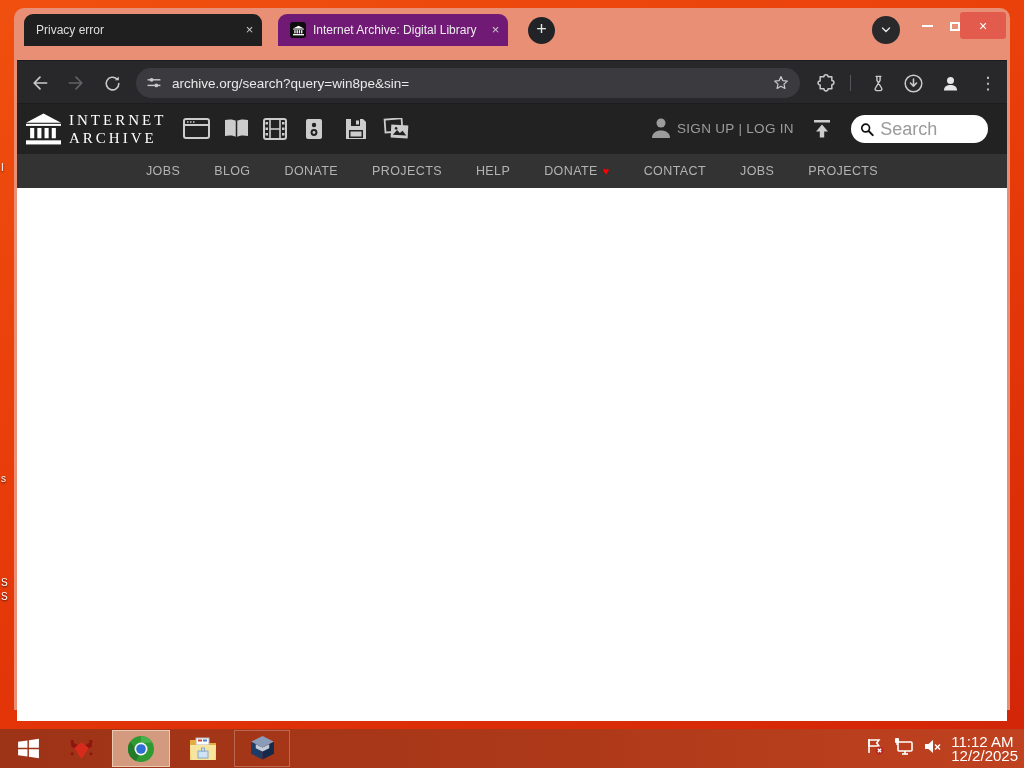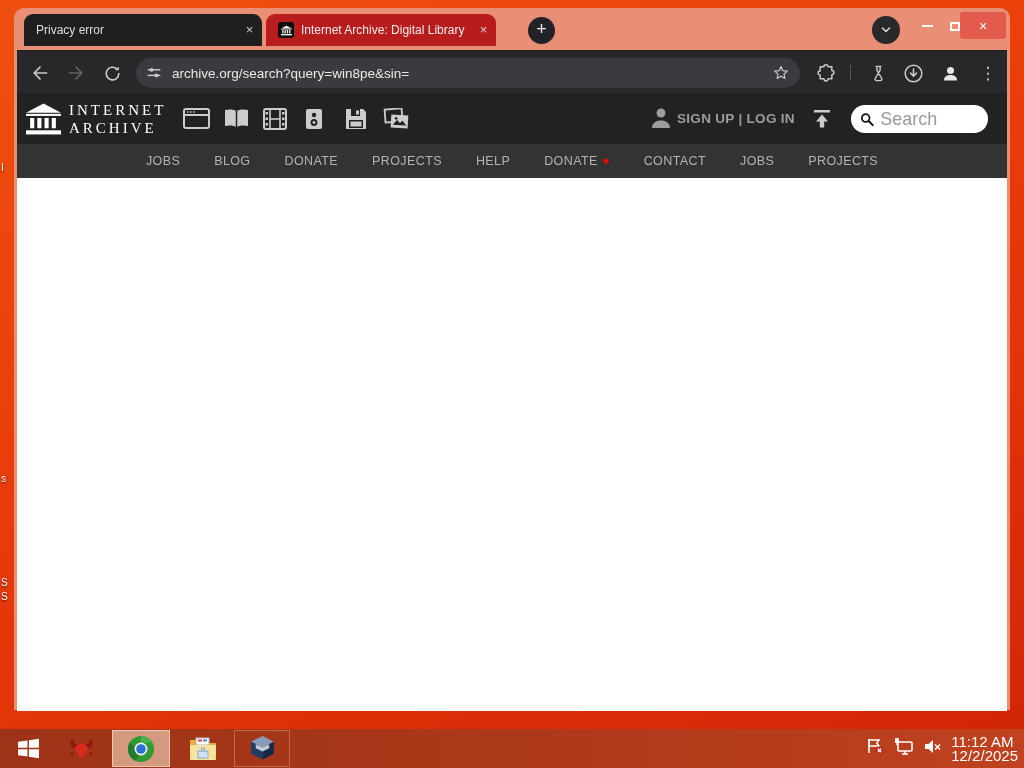--- a/index.html
+++ b/index.html
@@ -19,7 +19,7 @@
   .tab { position:absolute; top:6px; height:32px; border-radius:9px 9px 0 0;
     display:flex; align-items:center; padding:0 4px 0 12px; }
   .tab-inactive { left:10px; width:238px; background:#1f1f1f; color:#dedede; }
-  .tab-active { left:252px; width:230px; background:#b91c1c; color:#ececec; }
+  .tab-active { left:264px; width:230px; background:#701a75; color:#ececec; }
   .tab-title { flex:1; font-size:12px; white-space:nowrap; overflow:hidden; }
   .tab-close { width:17px; height:17px; line-height:16px; text-align:center; color:#cfcfcf;
     font-size:13px; border-radius:50%; flex:0 0 auto; }

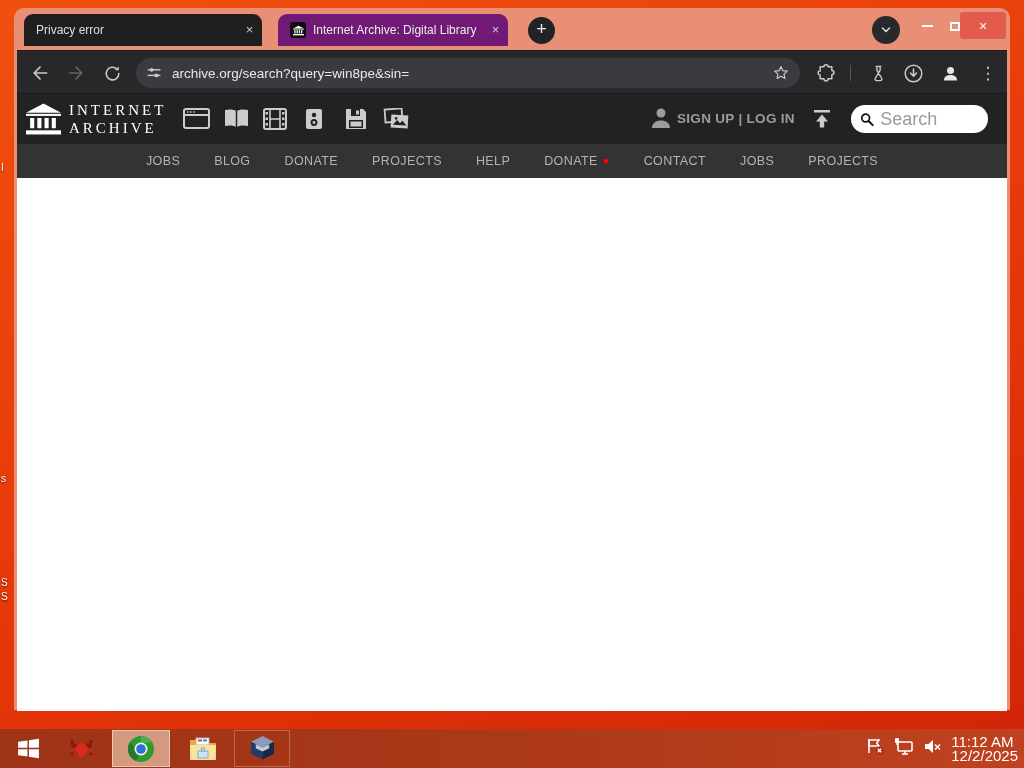--- a/index.html
+++ b/index.html
@@ -35,7 +35,7 @@
   .close-btn { position:absolute; left:946px; top:4px; width:46px; height:27px; background:#e25b4d;
     border-radius:3px; display:flex; align-items:center; justify-content:center; color:#fff; font-size:14px; }
 
-  .chrome-body { margin:4px 3px; height:661px; display:flex; flex-direction:column; }
+  .chrome-body { margin:14px 3px; height:661px; display:flex; flex-direction:column; }
   .toolbar { position:relative; height:44px; background:#28282b; border-top:1px solid #1b1b1d;
     border-bottom:1px solid #1d1d1f; flex:0 0 auto; }
   .tb-icon { position:absolute; top:10px; width:24px; height:24px; display:flex; align-items:center; justify-content:center; }

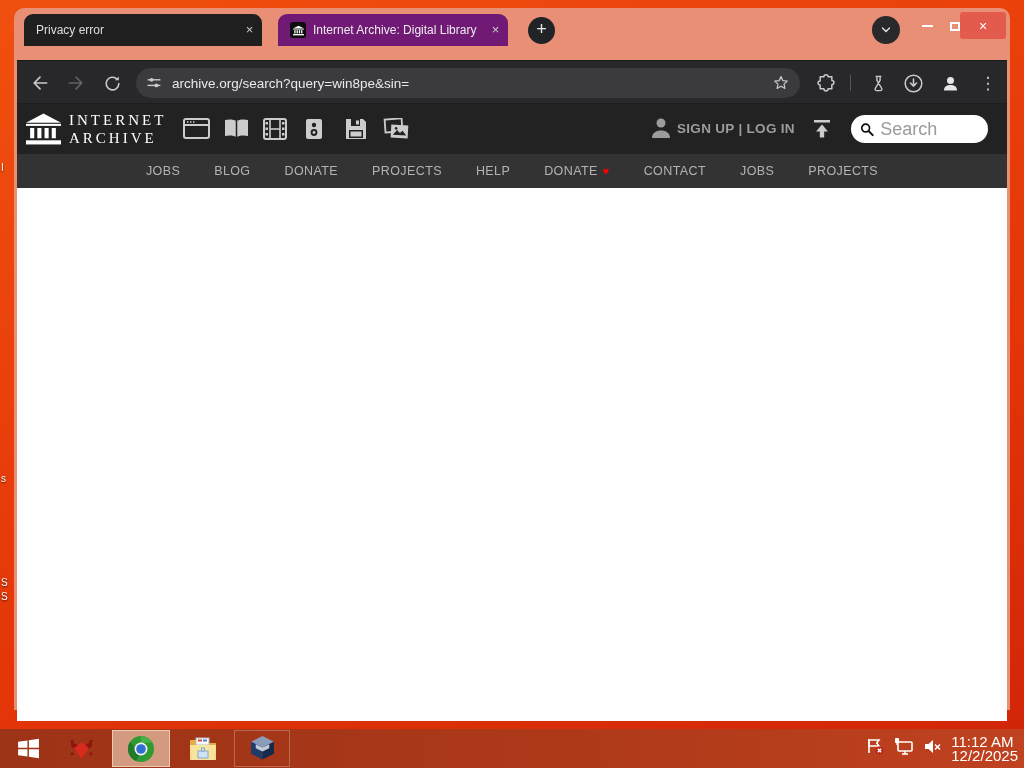--- a/index.html
+++ b/index.html
@@ -52,7 +52,7 @@
   .ia-logotext { position:absolute; left:52px; top:7px; color:#fff;
     font-family:"Liberation Serif", serif; font-size:15px; letter-spacing:3px; line-height:18px; }
   .media-icon { position:absolute; top:14px; }
-  .auth-text { position:absolute; left:660px; top:17px; color:#9c9c9c; font-size:13.5px; letter-spacing:.3px; white-space:nowrap;font-weight:bold; }
+  .auth-text { position:absolute; left:660px; top:17px; color:#9c9c9c; font-size:13.5px; letter-spacing:.3px; white-space:nowrap; }
   .searchbox { position:absolute; left:834px; top:11px; width:137px; height:28px; background:#fff;
     border-radius:14px; display:flex; align-items:center; padding:0 9px; }
   .searchbox input { border:none; outline:none; background:transparent; width:100%;

